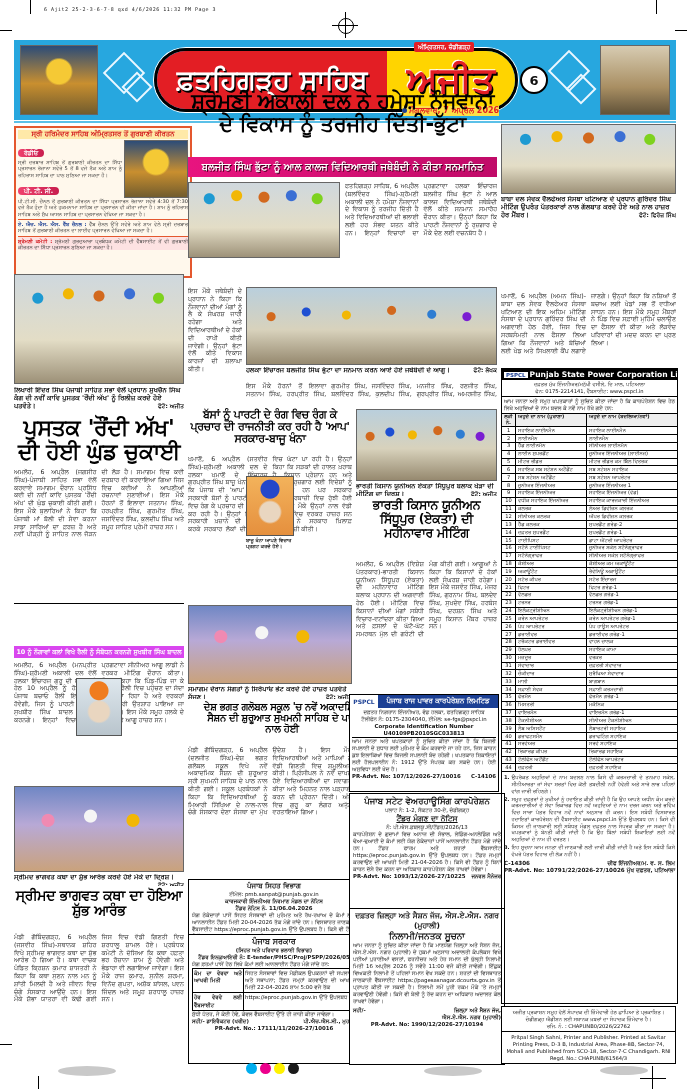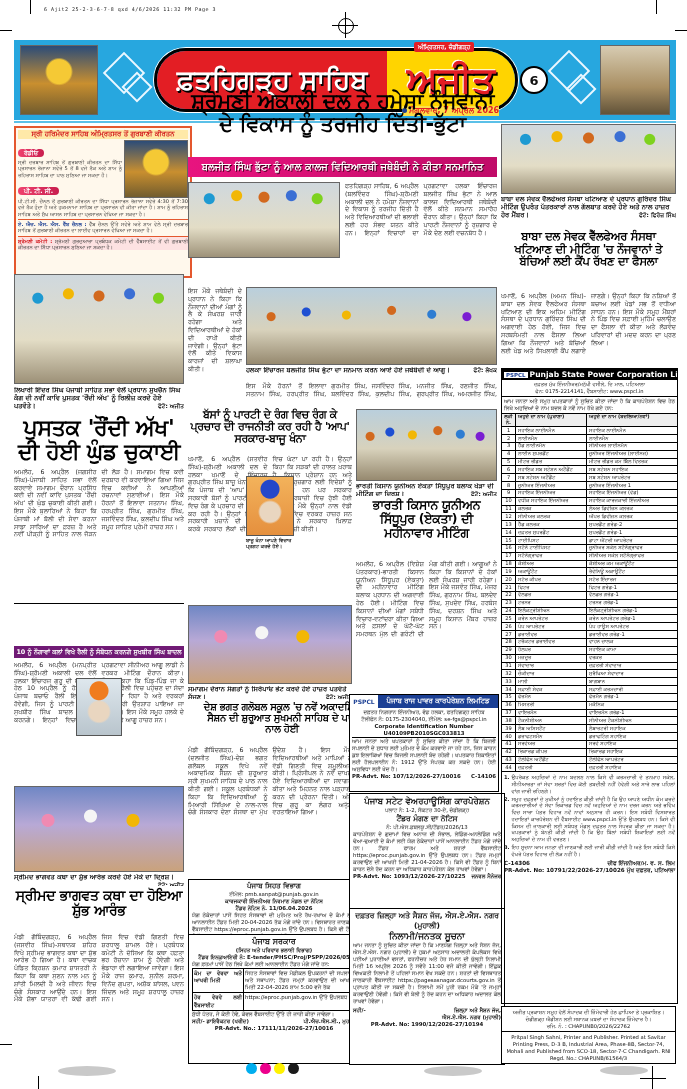--- a/index.html
+++ b/index.html
@@ -279,7 +279,6 @@
   <div class="abs cap" style="left:501px;top:196px;width:175px;height:30px">
     <span>ਬਾਬਾ ਦਲ ਸੇਵਕ ਵੈੱਲਫੇਅਰ ਸੰਸਥਾ ਖਟਿਆਣ ਦੇ ਪ੍ਰਧਾਨ ਗੁਰਿੰਦਰ ਸਿੰਘ ਮੀਟਿੰਗ ਉਪਰੰਤ ਪੱਤਰਕਾਰਾਂ ਨਾਲ ਗੱਲਬਾਤ ਕਰਦੇ ਹੋਏ ਅਤੇ ਨਾਲ ਹਾਜ਼ਰ ਹੋਰ ਮੈਂਬਰ।</span> <span class="cr">ਫੋਟੋ: ਫਿਰੋਜ਼ ਸਿੰਘ</span>
   </div>
-  <div class="abs hl" style="left:501px;top:230px;width:175px;height:58px;font-size:11.5px">ਬਾਬਾ ਦਲ ਸੇਵਕ ਵੈੱਲਫੇਅਰ ਸੰਸਥਾ ਖਟਿਆਣ ਦੀ ਮੀਟਿੰਗ 'ਚ ਨੌਜਵਾਨਾਂ ਤੇ ਬੱਚਿਆਂ ਲਈ ਕੈਂਪ ਰੱਖਣ ਦਾ ਫੈਸਲਾ</div>
   <div class="abs bd c2" style="left:501px;top:292px;width:175px;height:72px">ਖਮਾਣੋਂ, 6 ਅਪ੍ਰੈਲ (ਅਮਨ ਸਿੰਘ)-ਬਾਬਾ ਦਲ ਸੇਵਕ ਵੈੱਲਫੇਅਰ ਸੰਸਥਾ ਖਟਿਆਣ ਦੀ ਇਕ ਅਹਿਮ ਮੀਟਿੰਗ ਸੰਸਥਾ ਦੇ ਪ੍ਰਧਾਨ ਗੁਰਿੰਦਰ ਸਿੰਘ ਦੀ ਅਗਵਾਈ ਹੇਠ ਹੋਈ, ਜਿਸ ਵਿਚ ਸਰਬਸੰਮਤੀ ਨਾਲ ਫੈਸਲਾ ਲਿਆ ਗਿਆ ਕਿ ਨੌਜਵਾਨਾਂ ਅਤੇ ਬੱਚਿਆਂ ਲਈ ਖੇਡ ਅਤੇ ਸਿਖਲਾਈ ਕੈਂਪ ਲਗਾਏ ਜਾਣਗੇ। ਉਨ੍ਹਾਂ ਕਿਹਾ ਕਿ ਨਸ਼ਿਆਂ ਤੋਂ ਬਚਾਅ ਲਈ ਖੇਡਾਂ ਸਭ ਤੋਂ ਵਧੀਆ ਸਾਧਨ ਹਨ। ਇਸ ਮੌਕੇ ਸਮੂਹ ਮੈਂਬਰਾਂ ਨੇ ਪਿੰਡ ਵਿਚ ਸਫ਼ਾਈ ਮੁਹਿੰਮ ਚਲਾਉਣ ਦਾ ਫੈਸਲਾ ਵੀ ਕੀਤਾ ਅਤੇ ਲੋੜਵੰਦ ਪਰਿਵਾਰਾਂ ਦੀ ਮਦਦ ਕਰਨ ਦਾ ਪ੍ਰਣ ਲਿਆ।</div>
 
   <div class="abs" style="left:501px;top:368px;width:175px;height:634px;border:1px solid #000;overflow:hidden">

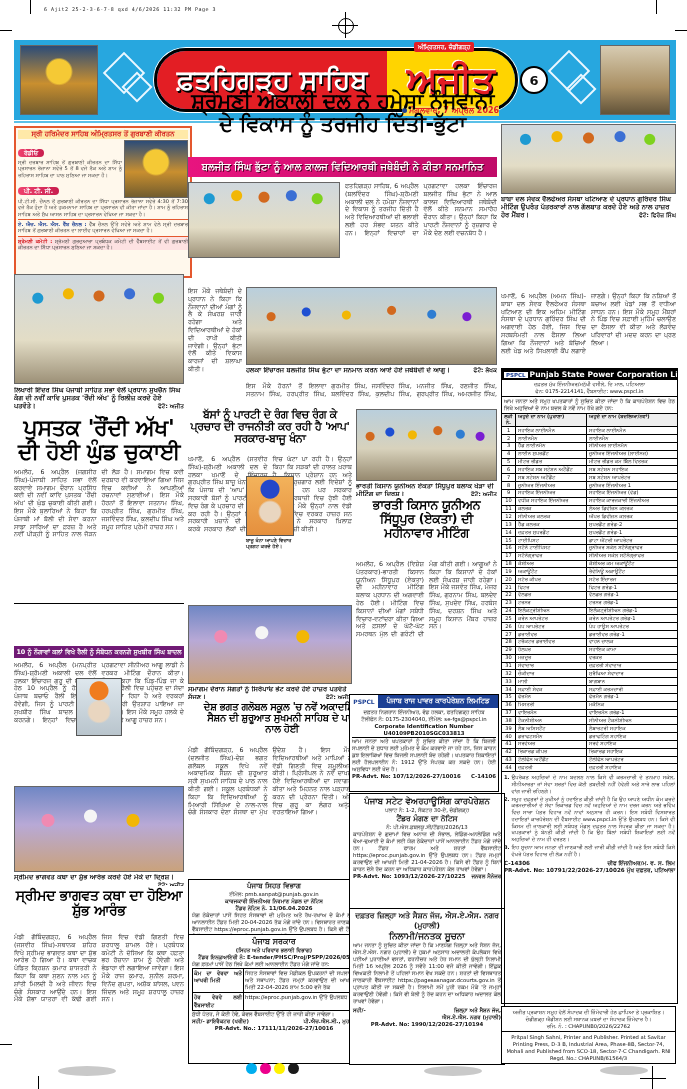--- a/index.html
+++ b/index.html
@@ -62,7 +62,7 @@
   .cr{float:right;font-size:5.8px}
   .subbar{background:linear-gradient(90deg,#e8147f,#c00b68);color:#fff;font-weight:700;
           display:flex;align-items:center;justify-content:center;text-shadow:1px 1px 0 #40001f}
-  .redbar{background:#701a75;color:#fff;font-weight:700;display:flex;align-items:center;justify-content:center}
+  .redbar{background:#d946ef;color:#fff;font-weight:700;display:flex;align-items:center;justify-content:center}
   
   .nb{border:1px solid #000;background:#fff;overflow:hidden;font-size:5.4px;line-height:1.3;padding:2px 3px;text-align:justify}
   .nb .t{font-weight:700;text-align:center;text-align:center}

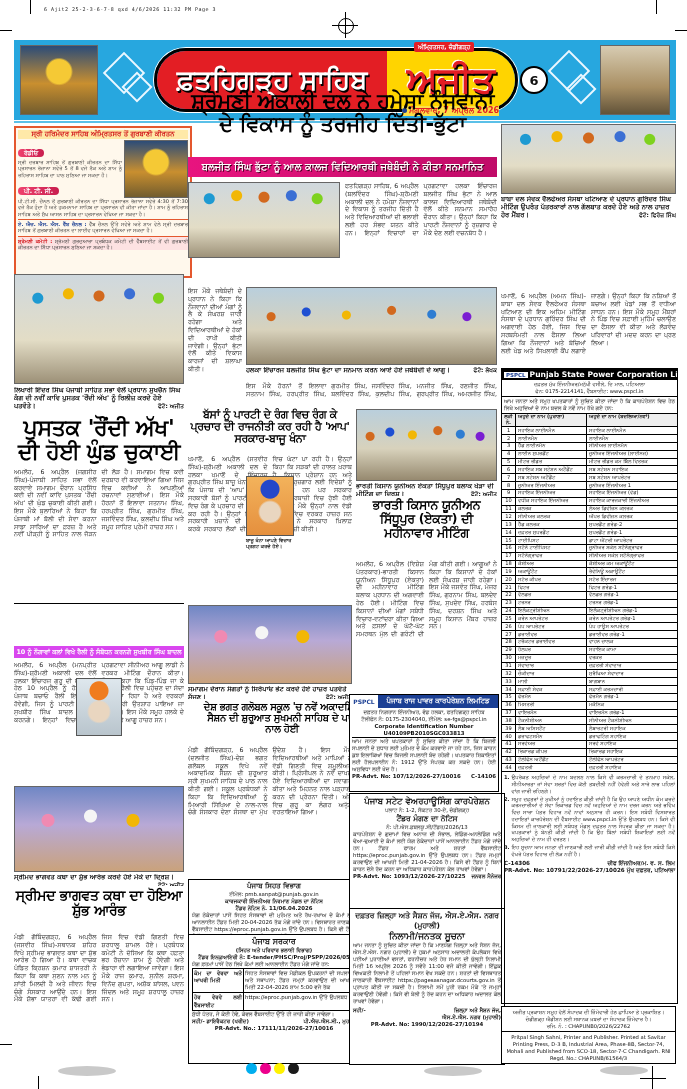--- a/index.html
+++ b/index.html
@@ -255,7 +255,7 @@
   <div class="abs nb" style="left:349px;top:793px;width:148px;height:112px">
     <div class="t" style="font-size:8.5px">ਪੰਜਾਬ ਸਟੇਟ ਵੇਅਰਹਾਊਸਿੰਗ ਕਾਰਪੋਰੇਸ਼ਨ</div>
     <div class="t" style="font-weight:400">ਪਲਾਟ ਨੰ: 1-2, ਸੈਕਟਰ 30-ਏ, ਚੰਡੀਗੜ੍ਹ</div>
-    <div class="t" style="font-size:7.5px;">ਟੈਂਡਰ ਮੰਗਣ ਦਾ ਨੋਟਿਸ</div>
+    <div class="t" style="font-size:7.5px;text-decoration:underline">ਟੈਂਡਰ ਮੰਗਣ ਦਾ ਨੋਟਿਸ</div>
     <div class="t" style="font-weight:400">ਨੰ: ਪੀ.ਐਸ.ਡਬਲਯੂ.ਸੀ/ਟੈਂਡਰ/2026/13</div>
     <div>ਕਾਰਪੋਰੇਸ਼ਨ ਦੇ ਗੁਦਾਮਾਂ ਵਿਚ ਅਨਾਜ ਦੀ ਸੰਭਾਲ, ਲੋਡਿੰਗ-ਅਨਲੋਡਿੰਗ ਅਤੇ ਢੋਆ-ਢੁਆਈ ਦੇ ਕੰਮਾਂ ਲਈ ਯੋਗ ਠੇਕੇਦਾਰਾਂ ਪਾਸੋਂ ਆਨਲਾਈਨ ਟੈਂਡਰ ਮੰਗੇ ਜਾਂਦੇ ਹਨ। ਟੈਂਡਰ ਫਾਰਮ ਅਤੇ ਸ਼ਰਤਾਂ ਵੈੱਬਸਾਈਟ https://eproc.punjab.gov.in ਉੱਤੇ ਉਪਲਬਧ ਹਨ। ਟੈਂਡਰ ਜਮ੍ਹਾਂ ਕਰਵਾਉਣ ਦੀ ਆਖਰੀ ਮਿਤੀ 21-04-2026 ਹੈ। ਕਿਸੇ ਵੀ ਟੈਂਡਰ ਨੂੰ ਬਿਨਾਂ ਕਾਰਨ ਦੱਸੇ ਰੱਦ ਕਰਨ ਦਾ ਅਧਿਕਾਰ ਕਾਰਪੋਰੇਸ਼ਨ ਕੋਲ ਰਾਖਵਾਂ ਹੋਵੇਗਾ।</div>
     <div class="row">

